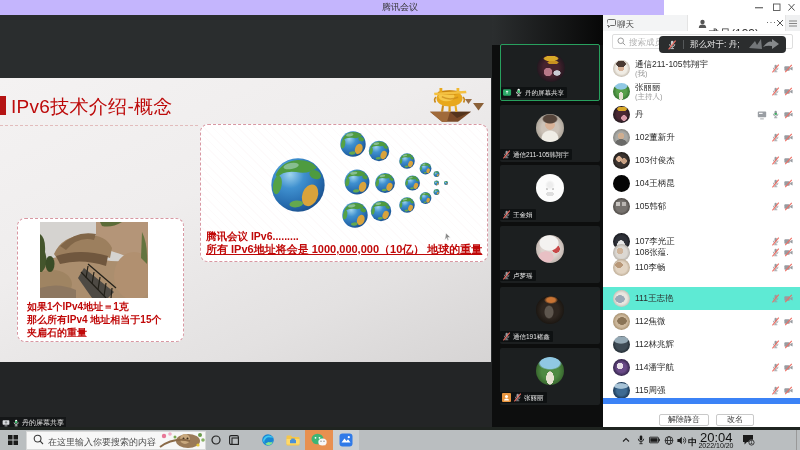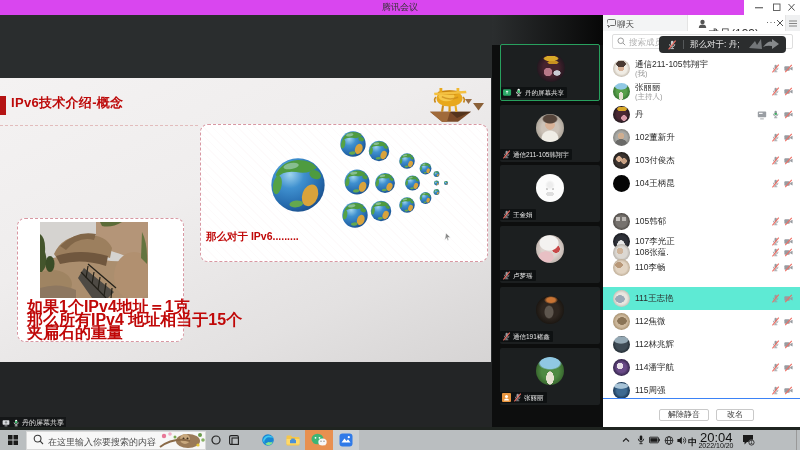--- a/index.html
+++ b/index.html
@@ -6,7 +6,7 @@
 body{font-family:"Liberation Sans",sans-serif;position:relative;background:#fff}
 .abs{position:absolute}
 
-#titlebar{left:0;top:0;width:744px;height:15px;background:#d946ef}
+#titlebar{left:0;top:0;width:664px;height:15px;background:#c4b5fd}
 #titlebar .t{left:0;top:1px;width:800px;text-align:center;font-size:9px;color:#333}
 
 #sharearea{left:0;top:15px;width:492px;height:412px;background:#2a2d2e}

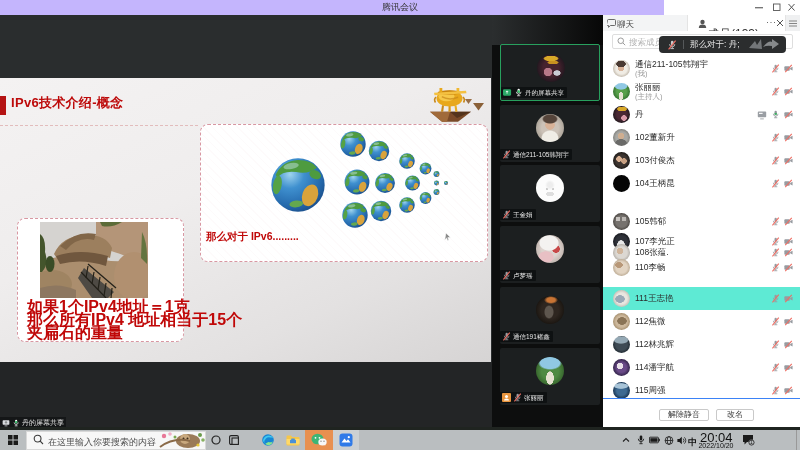--- a/index.html
+++ b/index.html
@@ -14,7 +14,7 @@
 
 #slide{left:0;top:78px;width:491px;height:284px;background:linear-gradient(155deg,#f4f2f2 0%,#efeded 40%,#e3e1e1 75%,#d6d4d4 100%);overflow:hidden}
 .redbar{left:0;top:18px;width:6px;height:19px;background:#b51313}
-.slidetitle{left:11px;top:16px;font-size:13px;font-weight:bold;color:#bd0a0a;letter-spacing:0.3px}
+.slidetitle{left:11px;top:16px;font-size:19px;font-weight:normal;color:#bd0a0a;letter-spacing:0.3px}
 .dashline{left:0;top:47px;width:198px;border-top:1px dashed #e2bcbc}
 .iptext{left:43px;top:58px;width:230px;font-size:12.5px;line-height:15.5px;color:#151515}
 .whitebox{background:repeating-linear-gradient(45deg, rgba(225,170,180,0.05) 0 1px, transparent 1px 6px) #fff;border:1px dashed #d897a2;border-radius:8px}

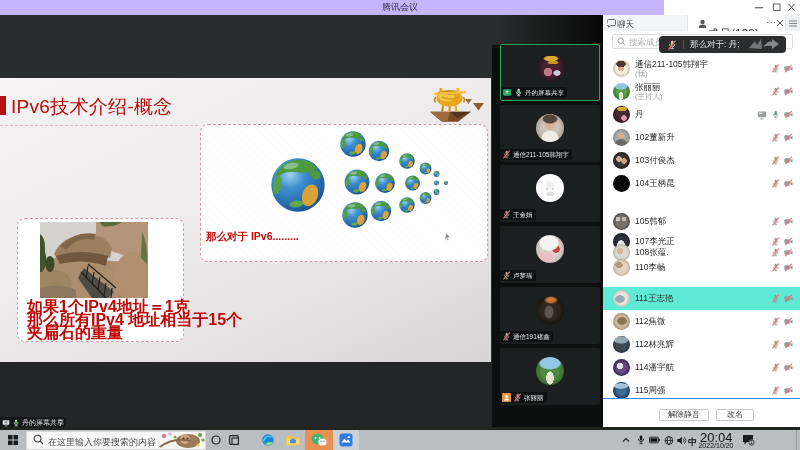--- a/index.html
+++ b/index.html
@@ -377,7 +377,7 @@
         <use href="#camoff"></use>
       </svg>
   </div>
-  <div class="abs mrow" style="top:210px">
+  <div class="abs mrow" style="top:195px">
     <div class="mav" style="background:radial-gradient(circle 2.5px at 5px 6px,#c8c4c0 0 90%,transparent),radial-gradient(circle 2.5px at 11px 6px,#bab6b2 0 90%,transparent),radial-gradient(circle 8px,#76726e 0 70%,#54504c 100%)"></div>
     <div class="mname">105韩郁</div>
     <svg class="mic" width="9" height="9" viewBox="0 0 10 10">

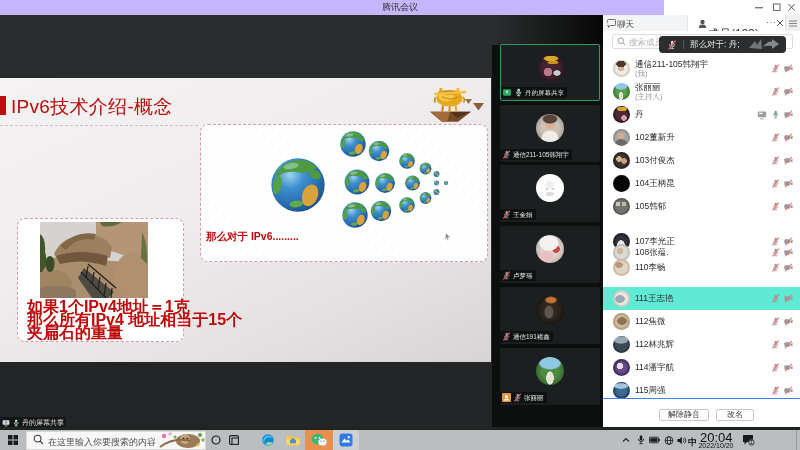--- a/index.html
+++ b/index.html
@@ -136,7 +136,7 @@
   <div class="abs slidetitle">IPv6技术介绍-概念</div>
   <div class="abs dashline"></div>
   <div class="abs whitebox" id="earthbox"></div>
-  <div class="abs redsmall" id="ebt1">那么对于 IPv6.........</div>
+  <div class="abs redsmall" id="ebt1">腾讯会议 IPv6.........</div>
   <div class="abs whitebox" id="photobox" style="background:#fff"></div>
   <svg class="abs" id="photoimg" width="108" height="76" viewBox="0 0 108 76">
     <rect width="108" height="76" fill="#d5d3d0"></rect>

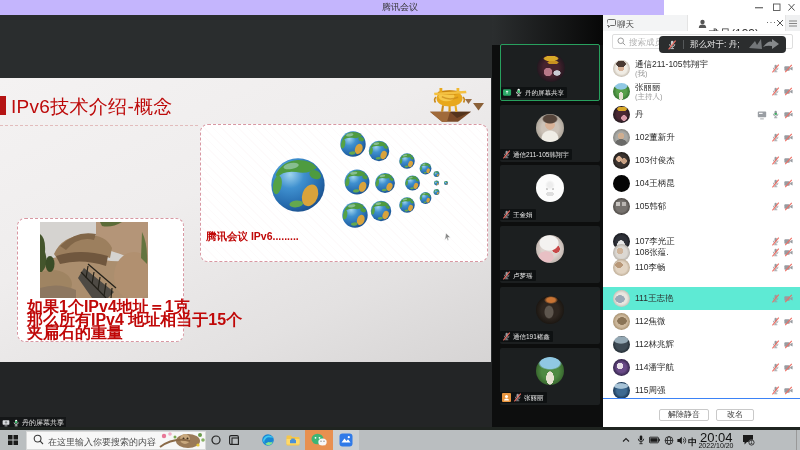--- a/index.html
+++ b/index.html
@@ -137,6 +137,7 @@
   <div class="abs dashline"></div>
   <div class="abs whitebox" id="earthbox"></div>
   <div class="abs redsmall" id="ebt1">腾讯会议 IPv6.........</div>
+  <div class="abs redsmall" id="ebt2">所有 IPv6地址将会是 1000,000,000（10亿） 地球的重量</div>
   <div class="abs whitebox" id="photobox" style="background:#fff"></div>
   <svg class="abs" id="photoimg" width="108" height="76" viewBox="0 0 108 76">
     <rect width="108" height="76" fill="#d5d3d0"></rect>

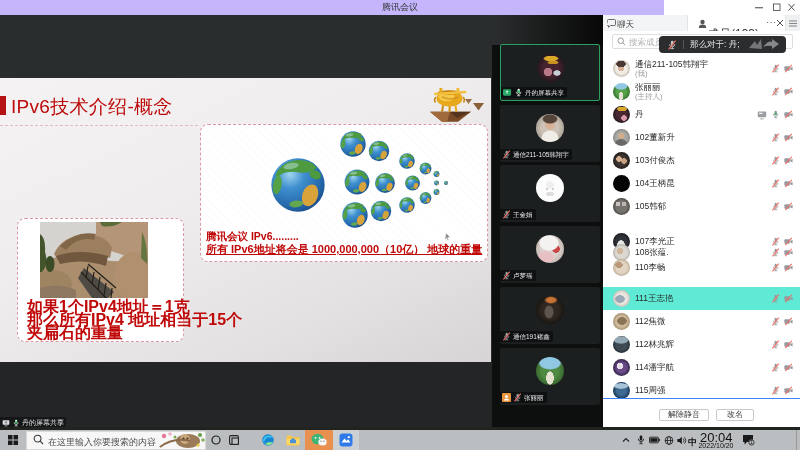--- a/index.html
+++ b/index.html
@@ -24,7 +24,7 @@
 #ebt1{left:206px;top:152px;font-size:10.5px}
 #ebt2{left:206px;top:164px;font-size:11px;text-decoration:underline}
 #photoimg{left:40px;top:144px;width:108px;height:76px;background:#cbc9c6;overflow:hidden}
-#photocap{left:27px;top:222px;font-size:16px;line-height:13px}
+#photocap{left:27px;top:222px;font-size:10px;line-height:13px}
 #ipv46{left:203px;top:190.5px;width:290px;font-size:12.4px;line-height:19.2px;color:#141414}
 
 #sharelabel{left:0;top:417px;width:66px;height:11px;background:#141617;color:#e0e0e0;font-size:7px;line-height:11px}

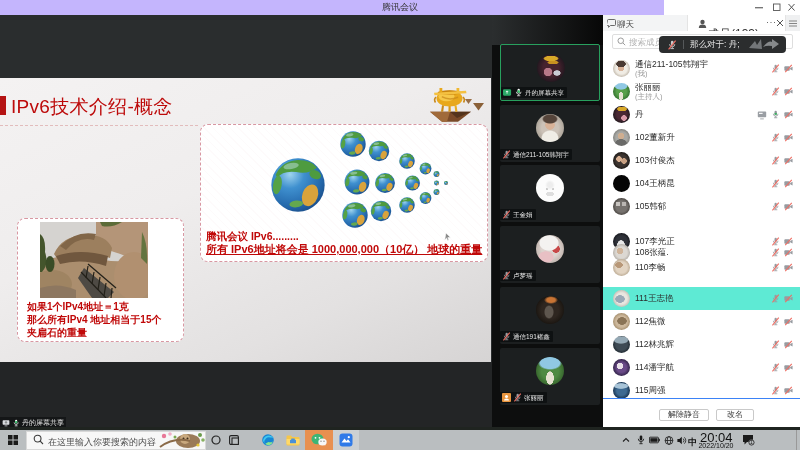--- a/index.html
+++ b/index.html
@@ -51,7 +51,7 @@
 .cam{position:absolute;left:181px;top:7px}
 .mon{position:absolute;left:154px;top:7px}
 
-#pfooter{left:603px;top:398px;width:197px;height:29px;background:#fff;border-top:1px solid #3b82f6}
+#pfooter{left:603px;top:398px;width:197px;height:29px;background:#fff;border-top:6px solid #3b82f6}
 .fbtn{position:absolute;top:10px;height:12px;border:1px solid #c9c9c9;border-radius:2px;background:#fff;color:#3a3a3a;font-size:8px;line-height:10px;text-align:center}
 
 #tooltip{left:659px;top:36px;width:127px;height:17px;background:#2b2d2e;border-radius:4px;display:flex;align-items:center;color:#e6e6e6;font-size:8.5px}

